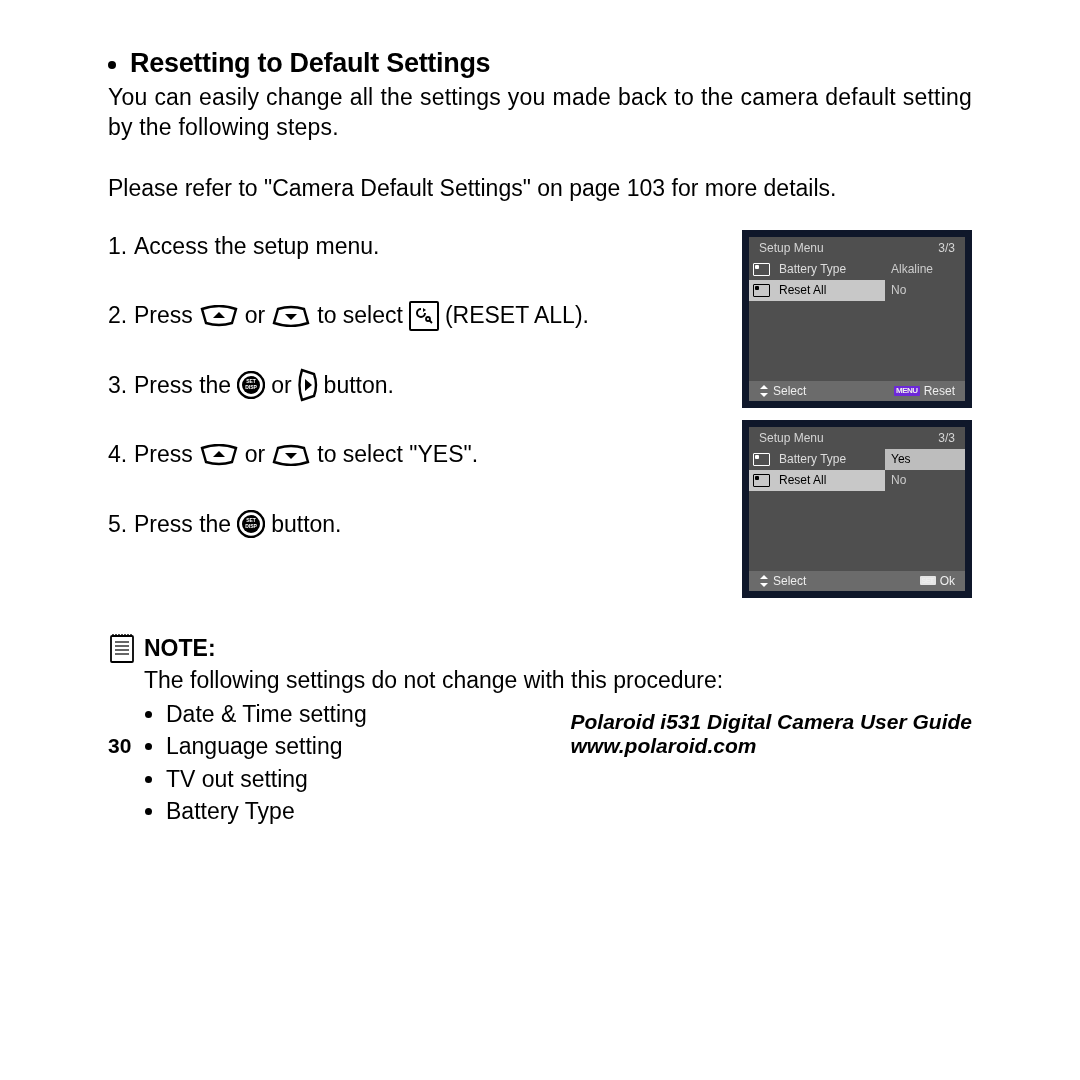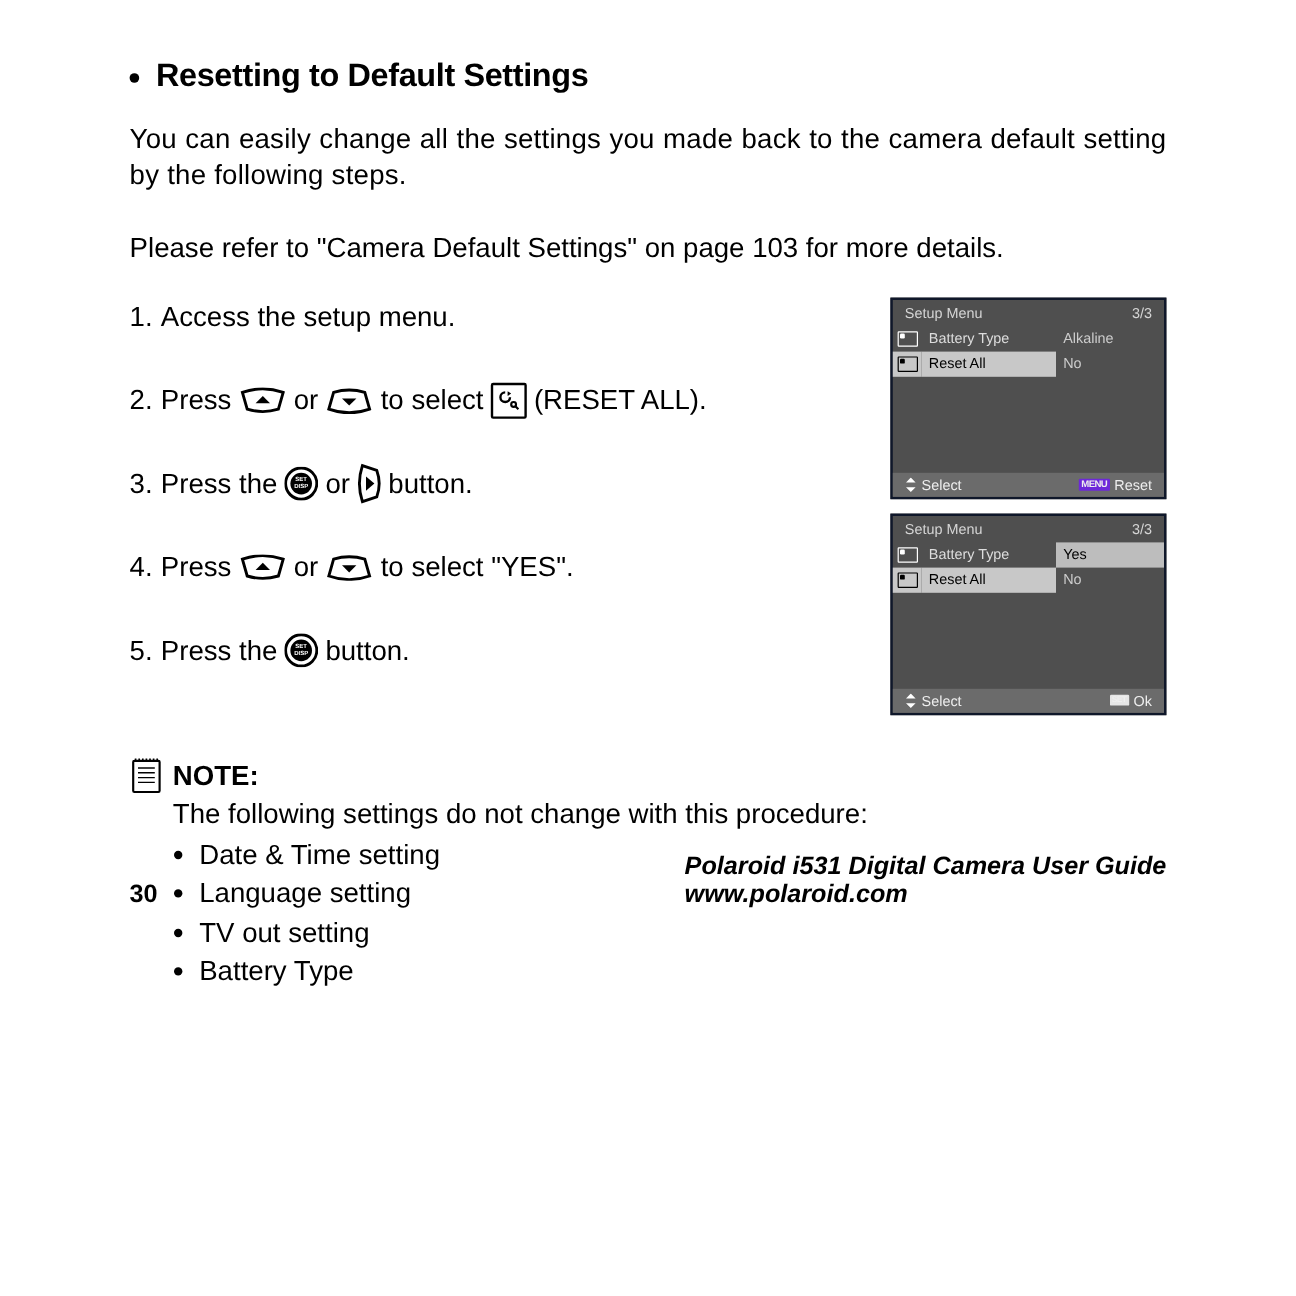--- a/index.html
+++ b/index.html
@@ -6,7 +6,7 @@
   .page{box-sizing:border-box;width:1080px;height:792px;padding:48px 108px 0 108px;position:relative}
   .title-row{font-size:27px;font-weight:700;letter-spacing:-.3px}
   .bullet{display:inline-block;width:8px;height:8px;background:#000;vertical-align:middle;margin-right:14px;border-radius:50%}
-  .body-text{font-size:23px;line-height:1.3;letter-spacing:.2px;text-align:justify;margin-top:22px}
+  .body-text{font-size:23px;line-height:1.3;letter-spacing:.2px;text-align:justify;margin-top:4px}
   .ref-text{font-size:23px;margin-top:32px}
   .two-col{display:flex;margin-top:28px;align-items:flex-start}
   .steps{flex:1}

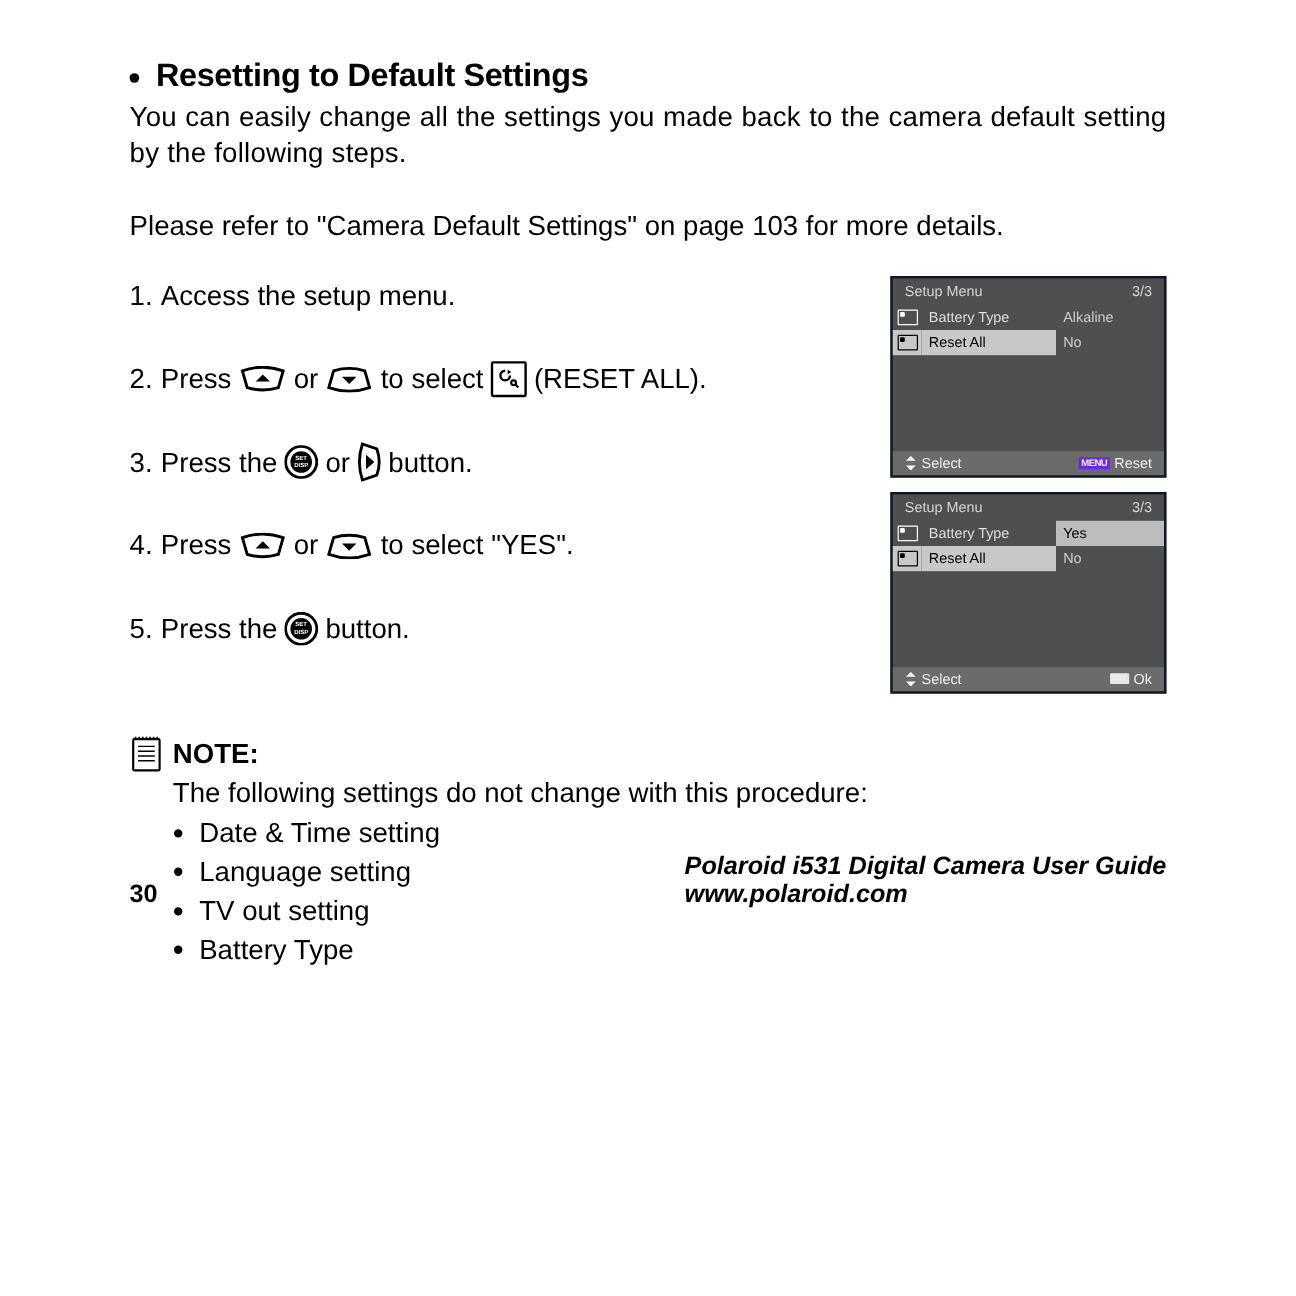--- a/index.html
+++ b/index.html
@@ -15,7 +15,7 @@
   .li .num{width:26px}
   .li .txt{display:flex;align-items:center;flex-wrap:wrap;gap:6px}
   .screens{width:230px;margin-left:30px}
-  .screen{background:#4f4f4f;border:2px solid #0f172a;margin-bottom:12px;font-size:12px;color:#fff;font-family:Arial,sans-serif;font-weight:500}
+  .screen{background:#4f4f4f;border:7px solid #0f172a;margin-bottom:12px;font-size:12px;color:#fff;font-family:Arial,sans-serif;font-weight:500}
   .sc-head{display:flex;justify-content:space-between;padding:4px 10px;color:#d5d5d5}
   .sc-row{display:flex;align-items:stretch;height:21px}
   .sc-icon{width:24px;display:flex;align-items:center;justify-content:center}

